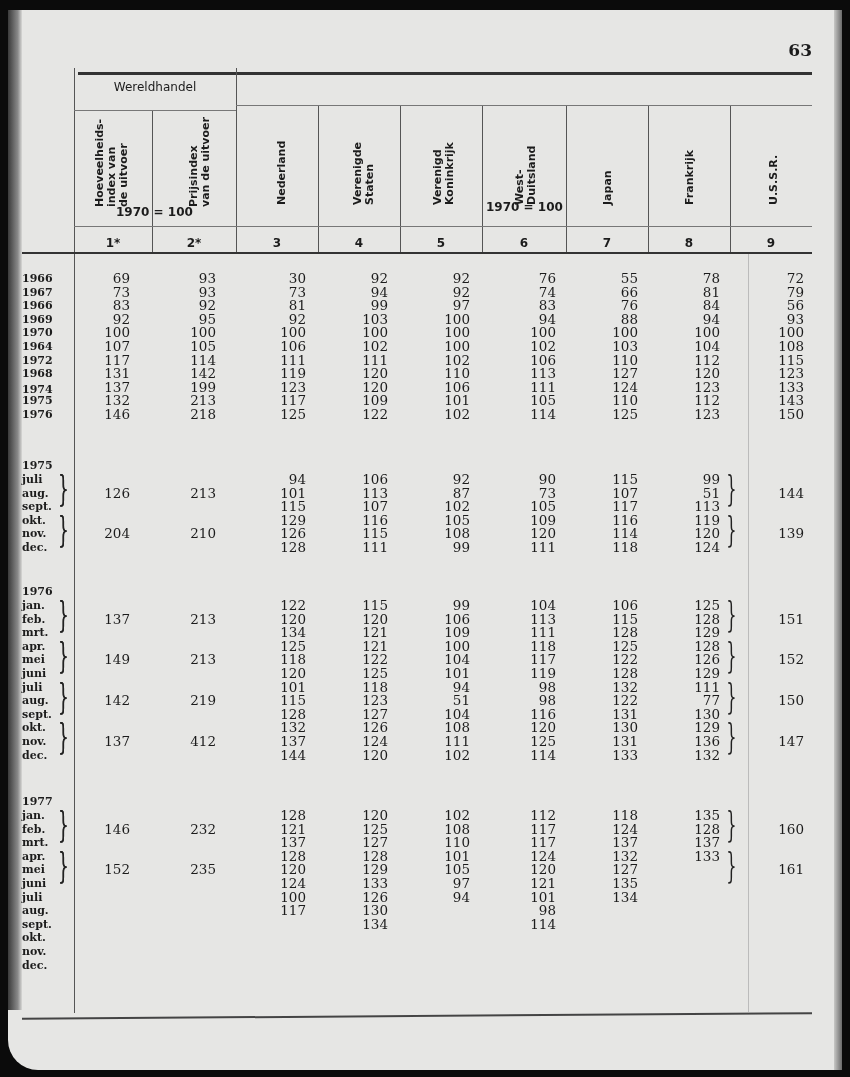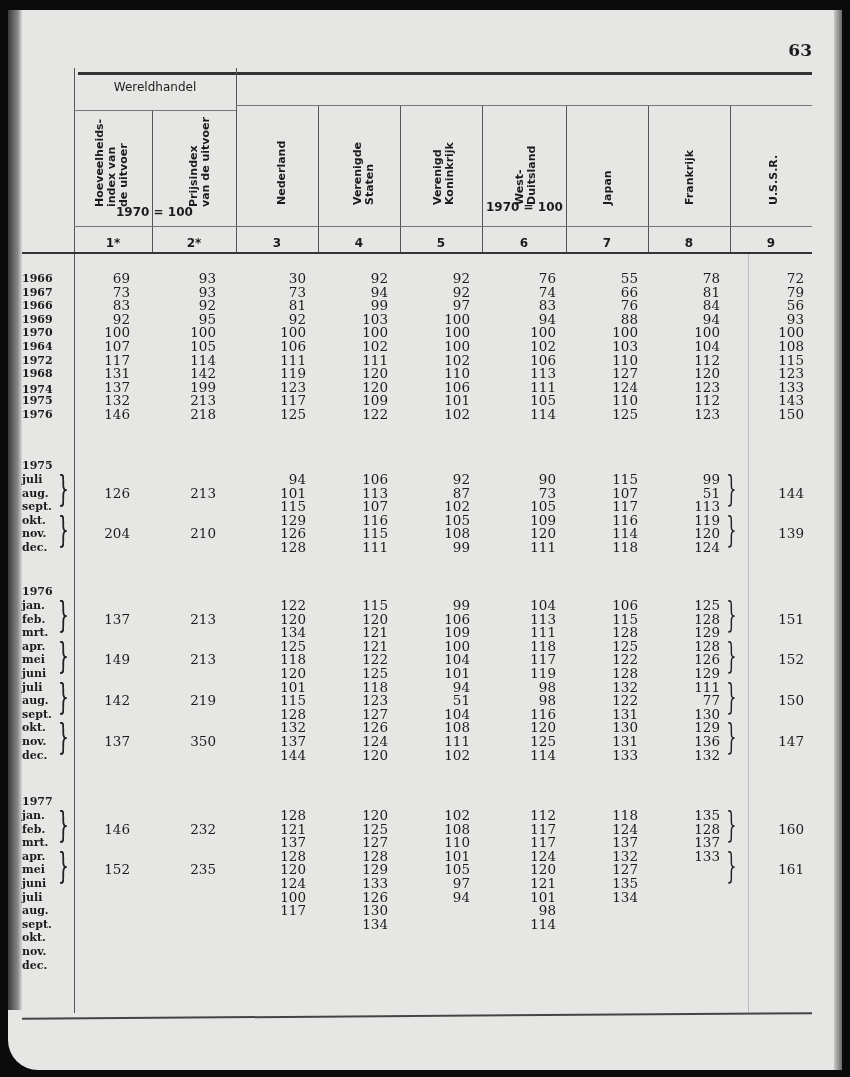--- a/index.html
+++ b/index.html
@@ -344,7 +344,7 @@
       <div class="brace" style="top: 627.8px; left: 44px;">}</div>
       <div class="cell" style="top: 684.2px; left: 164px;">219</div>
       <div class="brace" style="top: 668.6px; left: 44px;">}</div>
-      <div class="cell" style="top: 725px; left: 164px;">350</div>
+      <div class="cell" style="top: 725px; left: 164px;">412</div>
       <div class="brace" style="top: 709.4px; left: 44px;">}</div>
       <div class="cell" style="top: 602.6px; left: 752px;">151</div>
       <div class="brace" style="top: 587px; left: 712px;">}</div>

